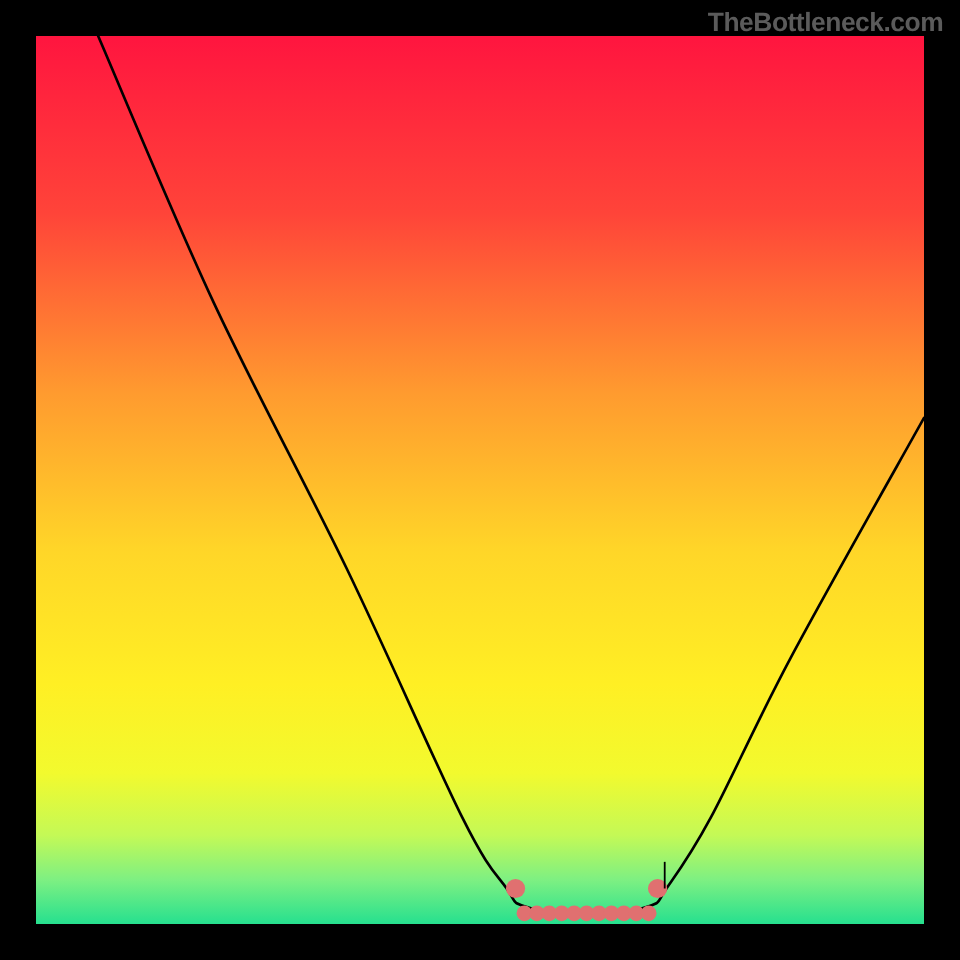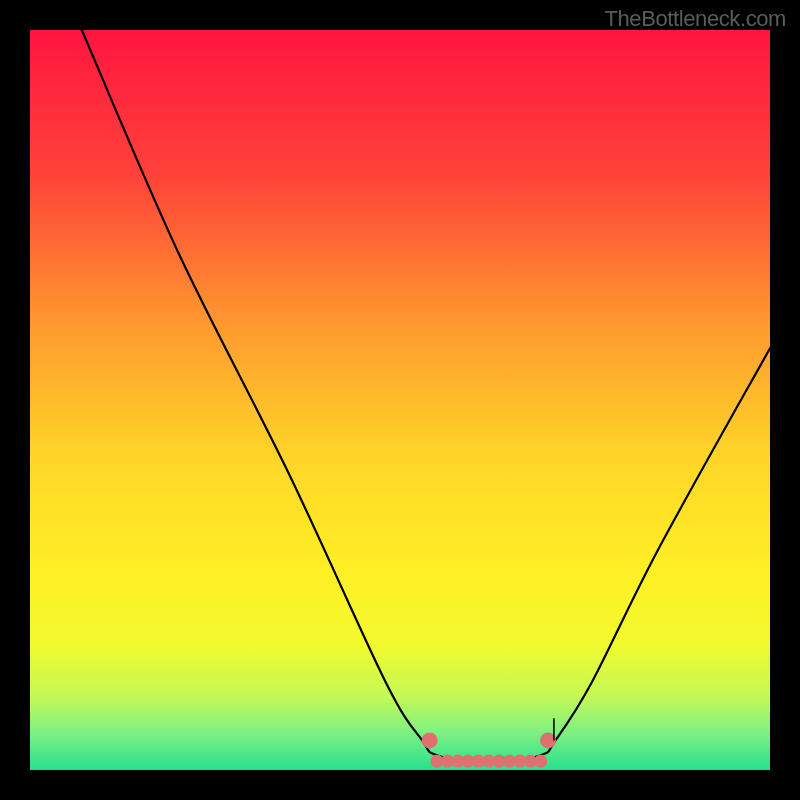--- a/index.html
+++ b/index.html
@@ -25,7 +25,7 @@
     right: 14px;
     color: #5b5b5b;
     font-size: 22px;
-    font-weight: 400;
+    font-weight: 700;
     z-index: 50;
     letter-spacing: -0.4px;
     user-select: none;

